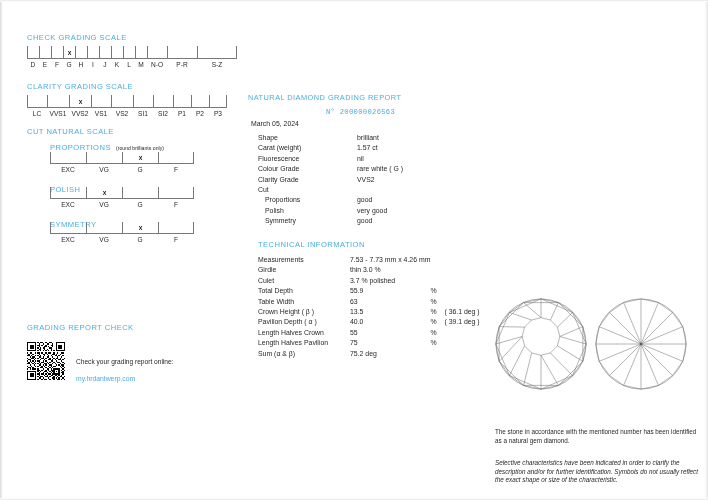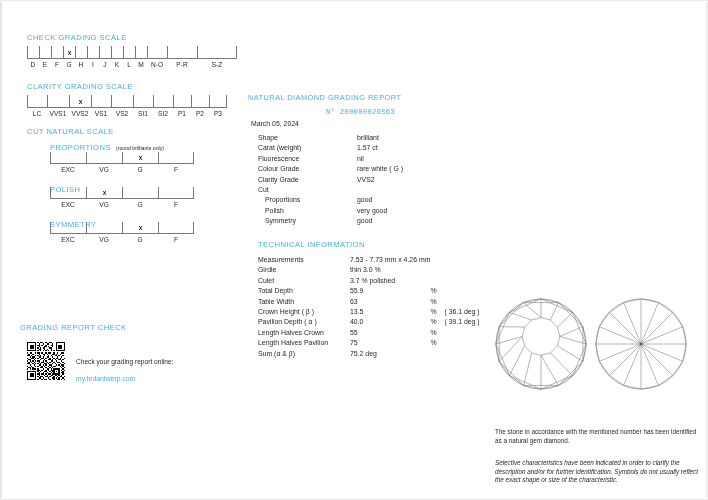--- a/index.html
+++ b/index.html
@@ -310,7 +310,7 @@
       </div>
   </div>
 
-  <div class="abs" style="left:20px; top:323px;">
+  <div class="abs" style="left:27px; top:323px;">
     <div class="h-blue">GRADING REPORT CHECK</div>
   </div>
 

